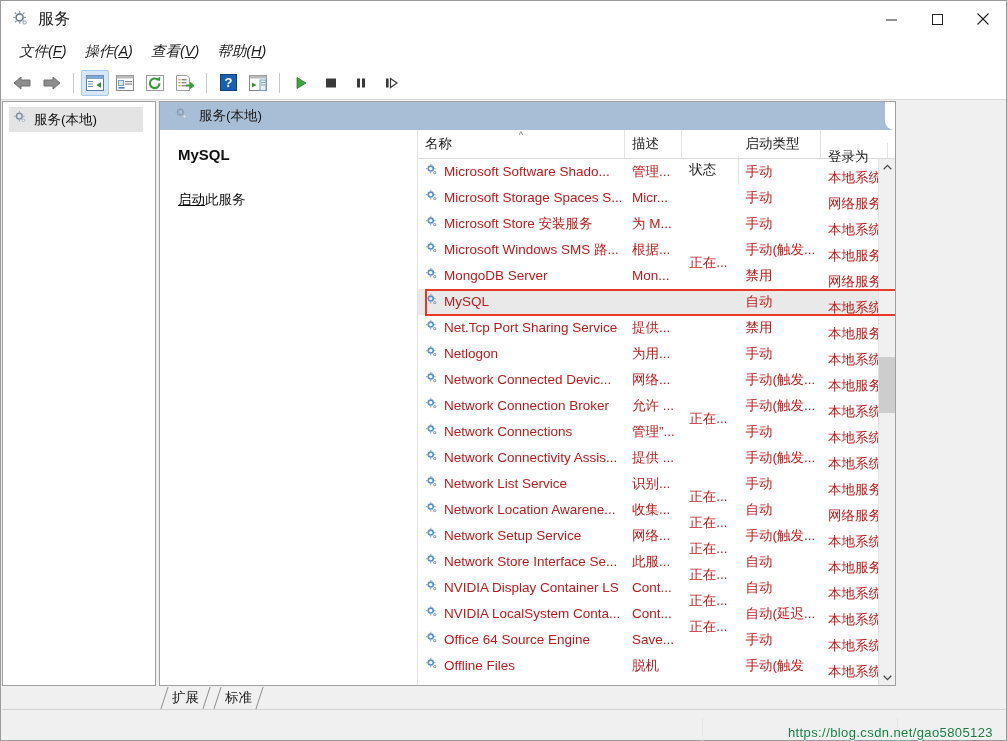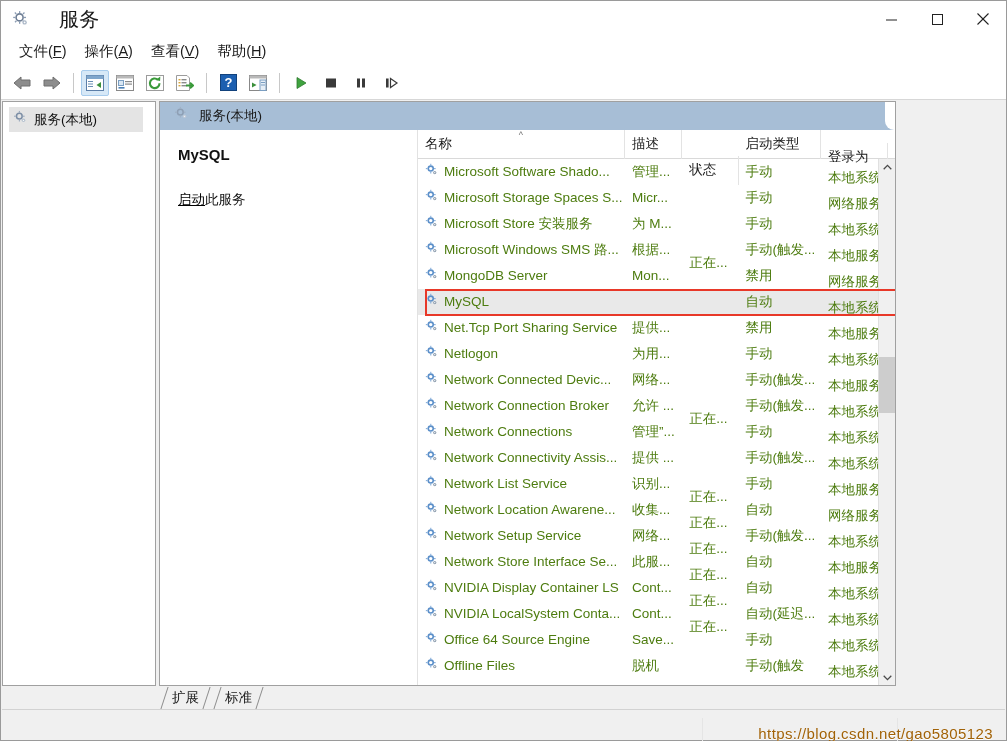--- a/index.html
+++ b/index.html
@@ -27,7 +27,7 @@
     position: relative; flex: none;
   }
   .title-text {
-    font-size: 20px; color: #1a1a1a; letter-spacing: .3px; margin-left: 21px;
+    font-size: 16px; color: #1a1a1a; letter-spacing: .3px;
   }
   .winbtns { margin-left: auto; display: flex; height: 36px; }
   .winbtn {

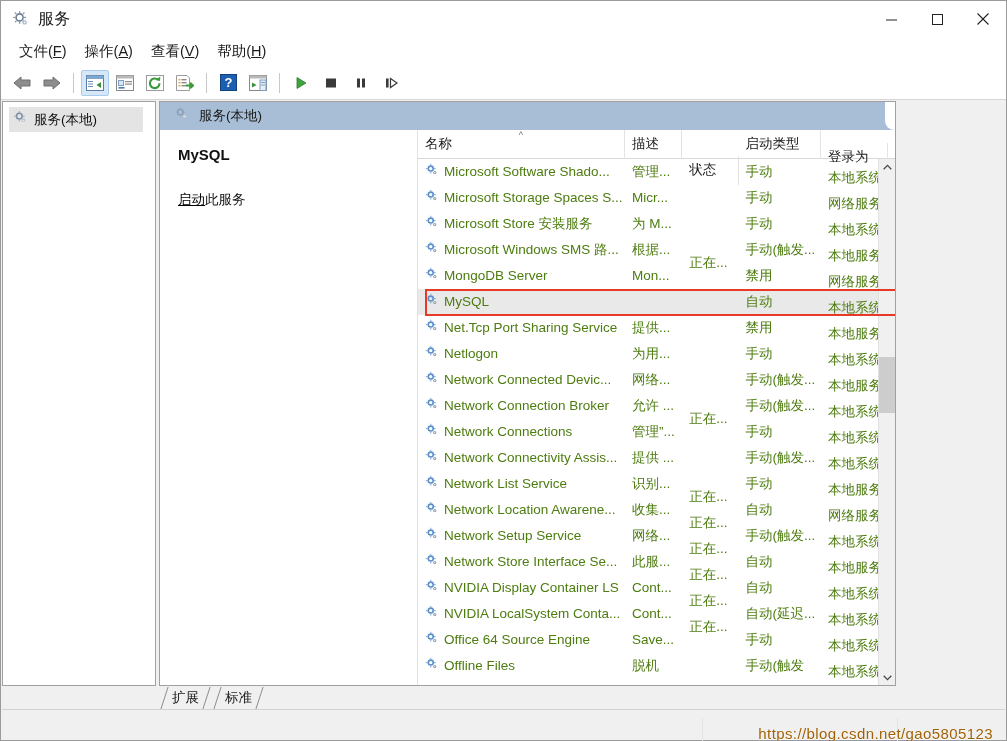--- a/index.html
+++ b/index.html
@@ -42,7 +42,7 @@
     background: #ffffff; display: flex; align-items: center; padding-left: 9px;
   }
   .menuitem {
-    font-size: 14.5px; color: #1d1d1d; padding: 3px 9px; white-space: nowrap;
+    font-size: 14.5px; color: #1d1d1d; padding: 3px 9px; white-space: nowrap; font-style: italic;
   }
   .menuitem u { text-decoration: underline; }
 

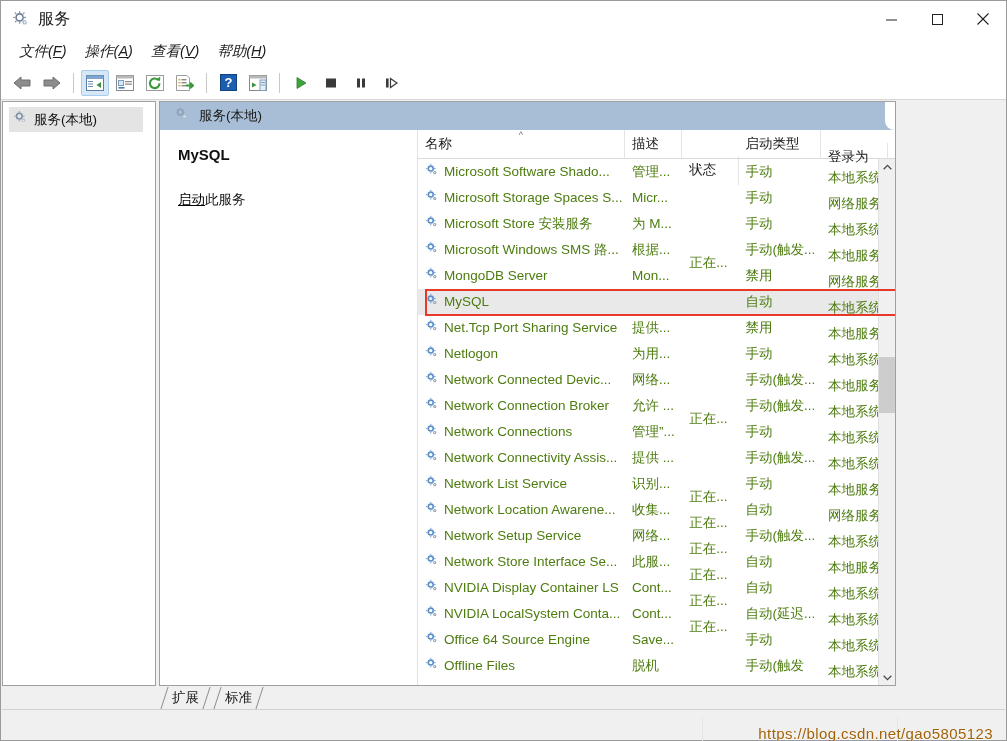--- a/index.html
+++ b/index.html
@@ -136,7 +136,7 @@
   .rows { position: relative; }
   .row {
     display: flex; height: 26px; align-items: center;
-    font-size: 13.5px; color: #4d7c0f; white-space: nowrap;
+    font-size: 13.5px; color: #b91c1c; white-space: nowrap;
   }
   .row.selected { background: #e9e9e9; }
   .cell { height: 26px; display: flex; align-items: center; overflow: hidden; }

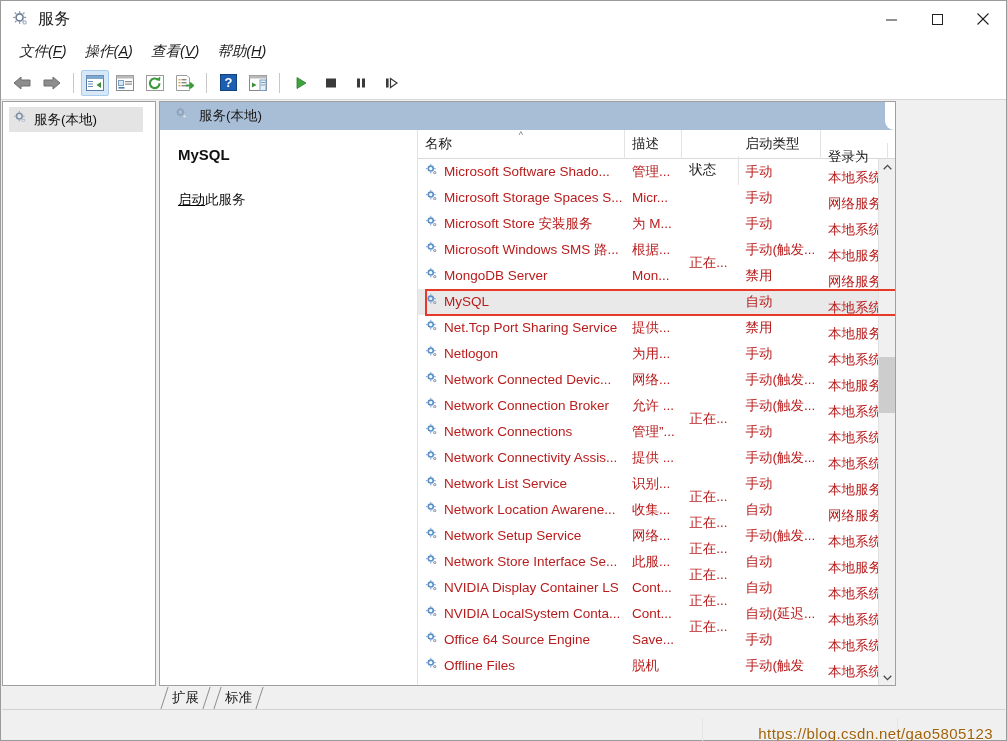--- a/index.html
+++ b/index.html
@@ -186,7 +186,7 @@
   }
   .watermark {
     position: absolute; right: 12px; top: 15px;
-    font-size: 15px; color: #a16207; letter-spacing: .4px;
+    font-size: 13px; color: #15803d; letter-spacing: .4px;
     text-shadow: 0 1px 0 #ffffff;
   }
   .wm-sep { position: absolute; top: 8px; width: 1px; height: 23px; background: #e5e5e5; }

